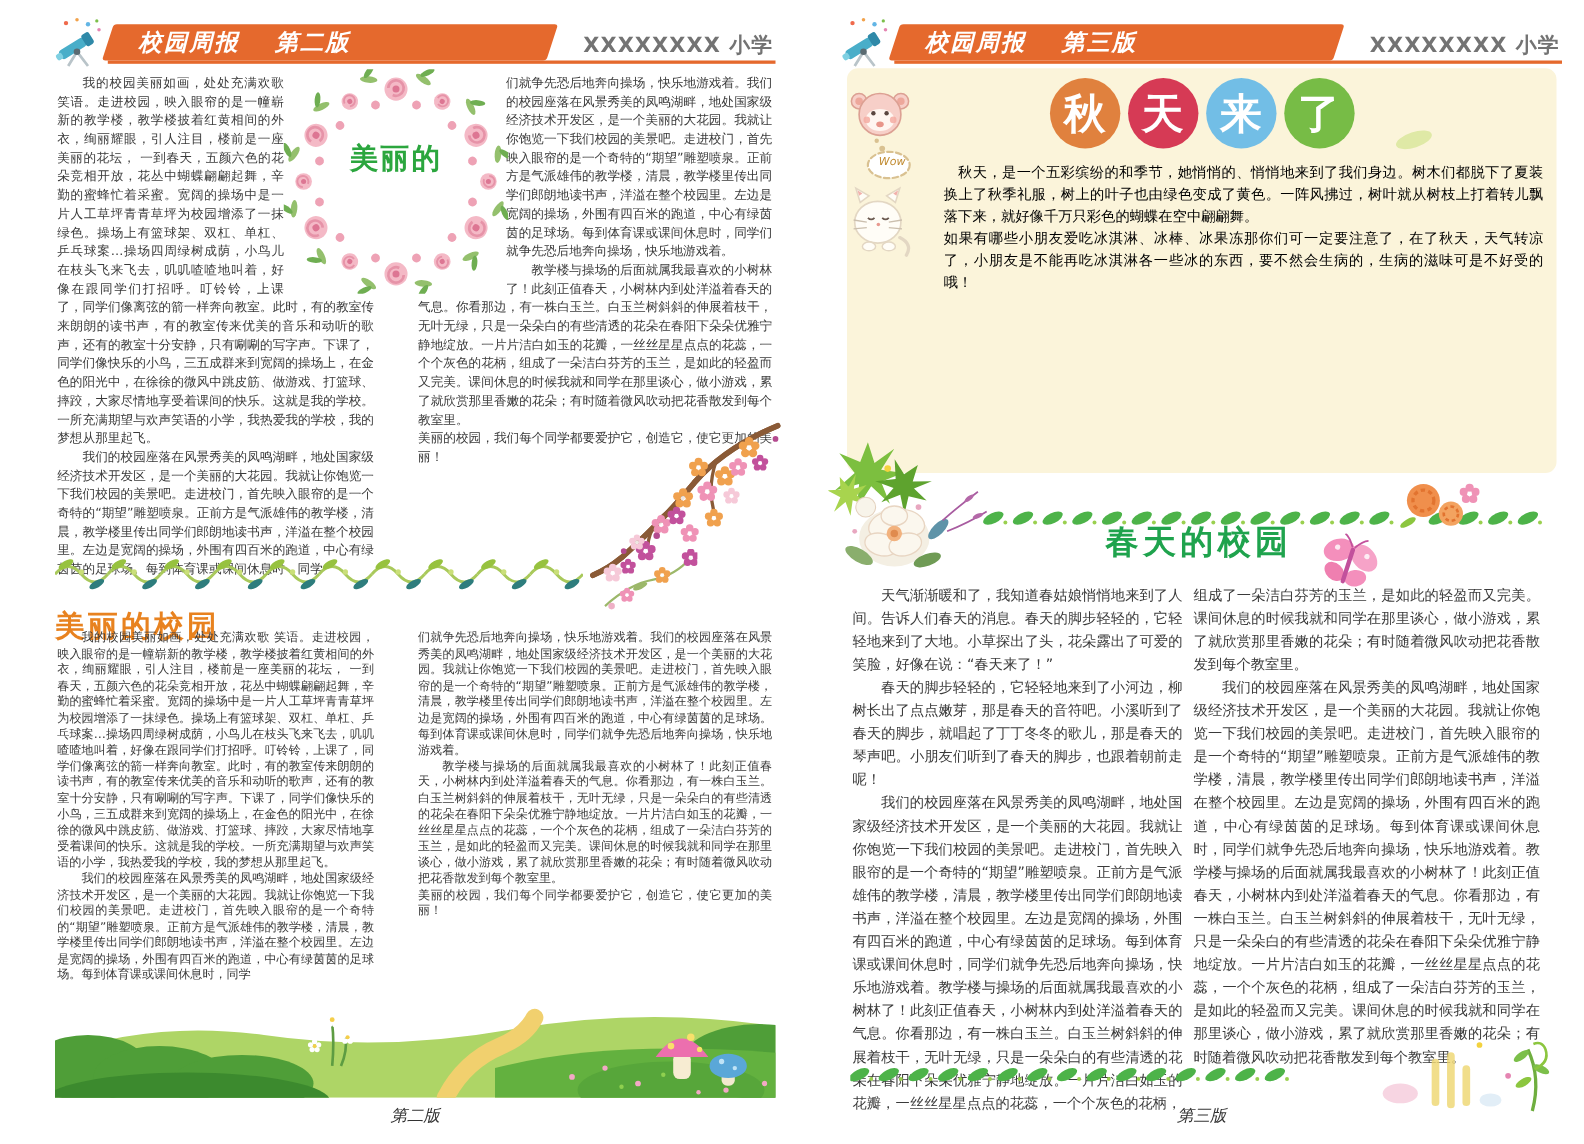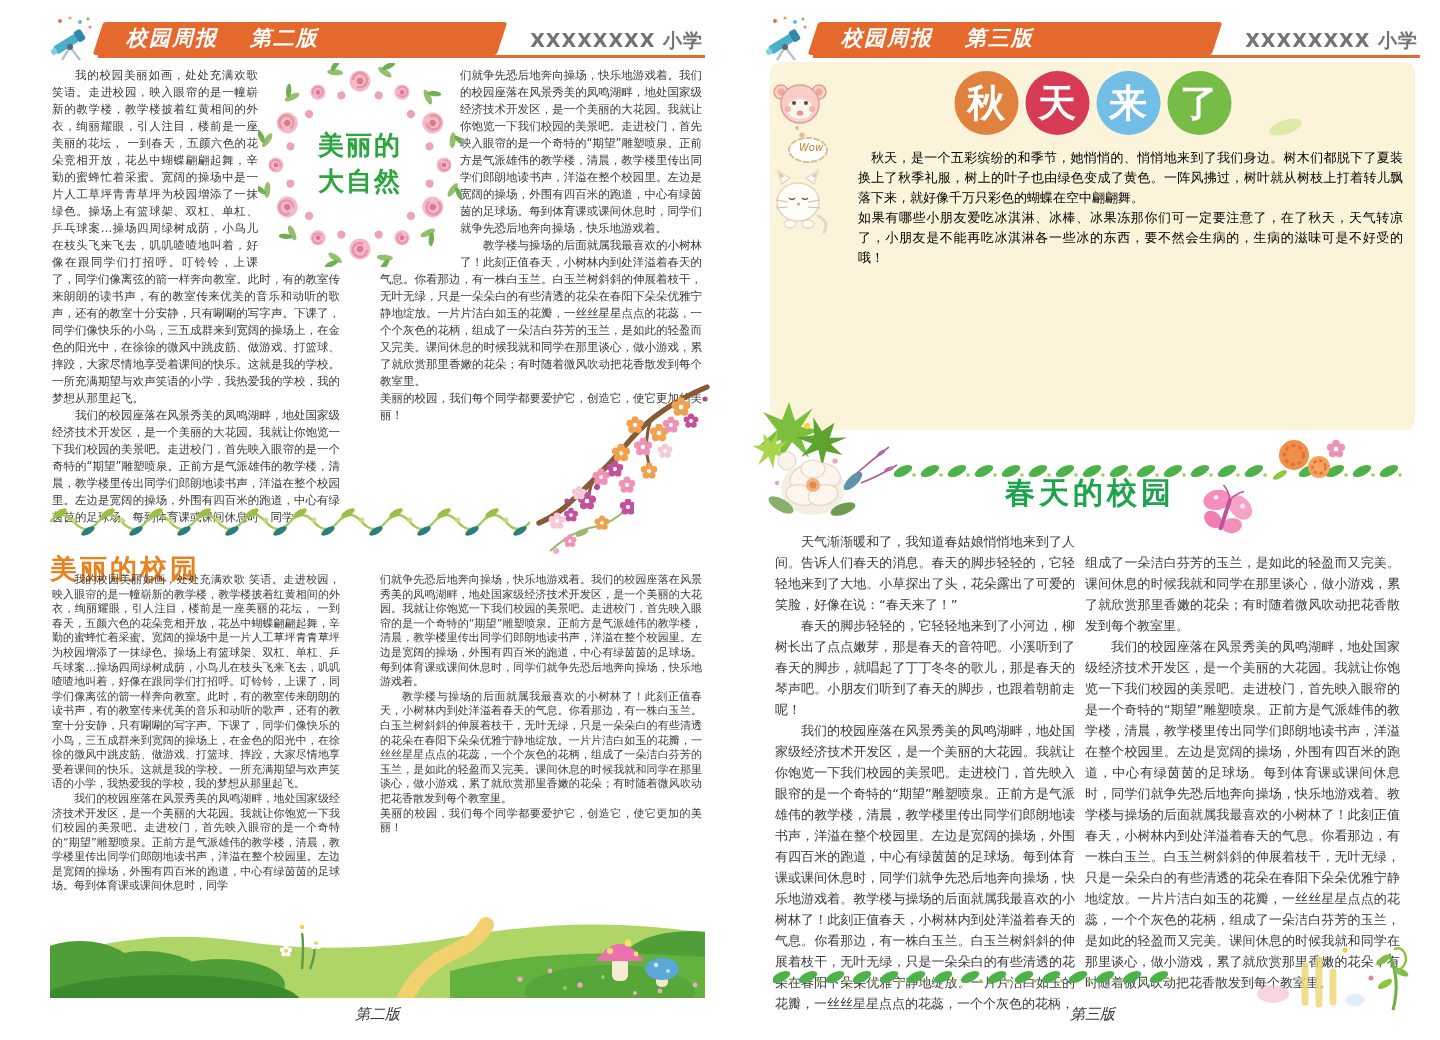--- a/index.html
+++ b/index.html
@@ -188,7 +188,6 @@
       </svg>
       <div class="wtitle">
         <div>美丽的</div>
-        <div>大自然</div>
       </div>
     </div>
   </div>

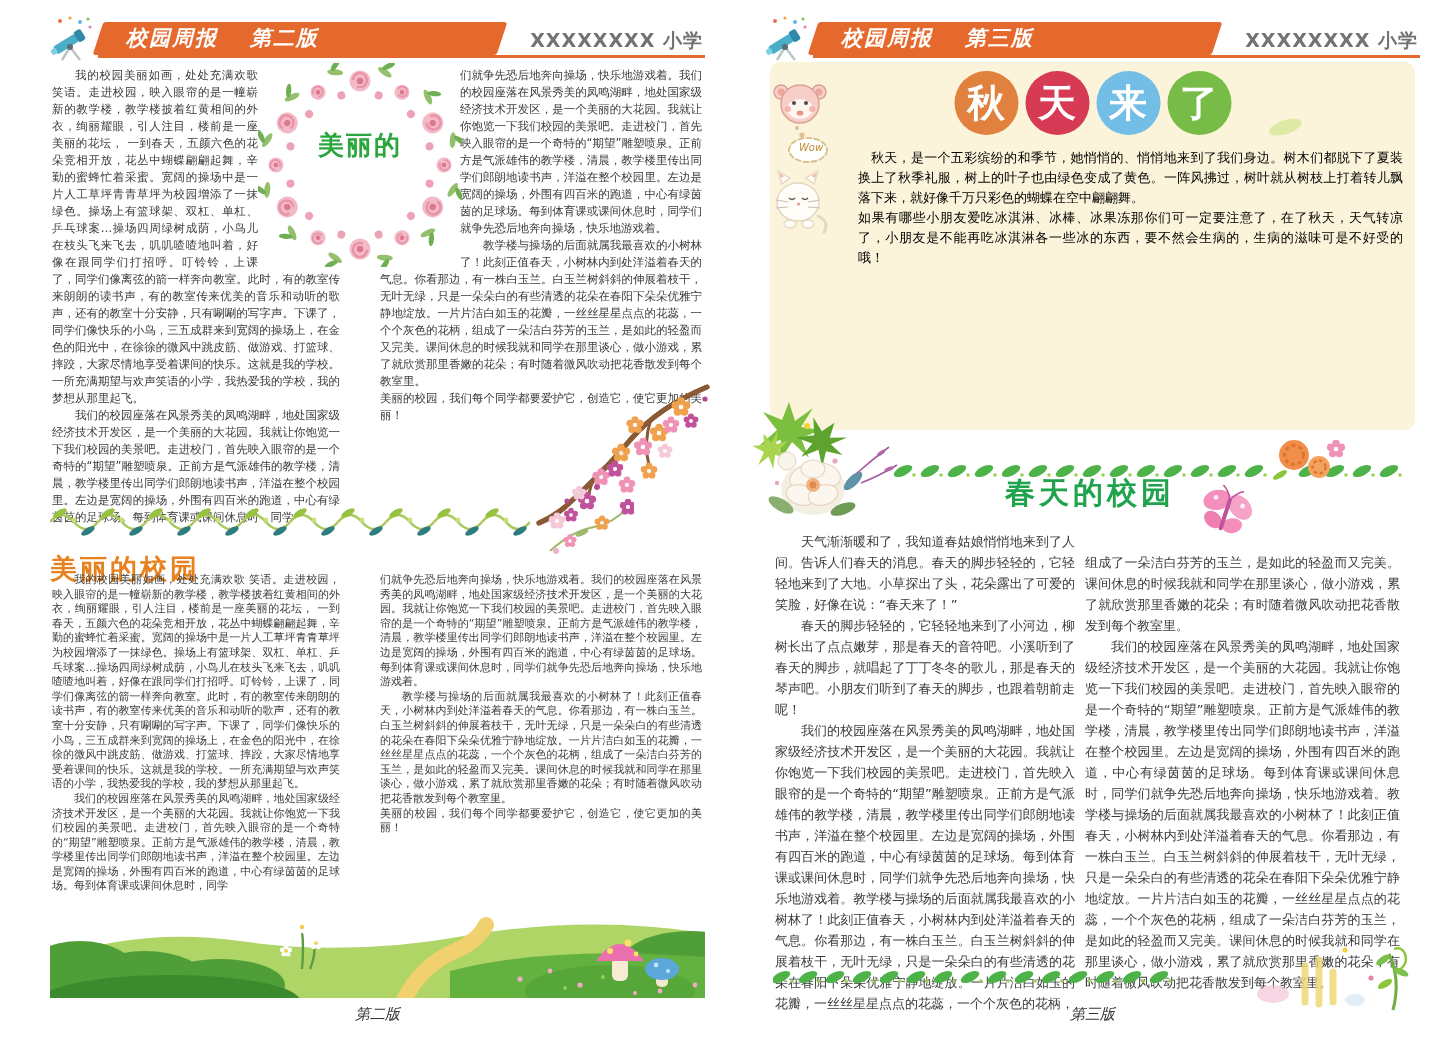--- a/index.html
+++ b/index.html
@@ -66,7 +66,7 @@
   .doodle{position:absolute;left:505px;top:418px;}
   .bfly{position:absolute;left:428px;top:470px;}
   .art-s{position:absolute;top:516px;left:10px;width:640px;font-size:13px;line-height:21px;
-         color:#3a3a3a;text-align:justify;word-break:break-all;align-items:center;}
+         color:#3a3a3a;text-align:justify;word-break:break-all;}
   .art-s .c1{width:300px;}.art-s .c2{width:315px;margin-left:10px;}
   .ind2{text-indent:2em;}
   .garl2{position:absolute;left:8px;top:954px;}

